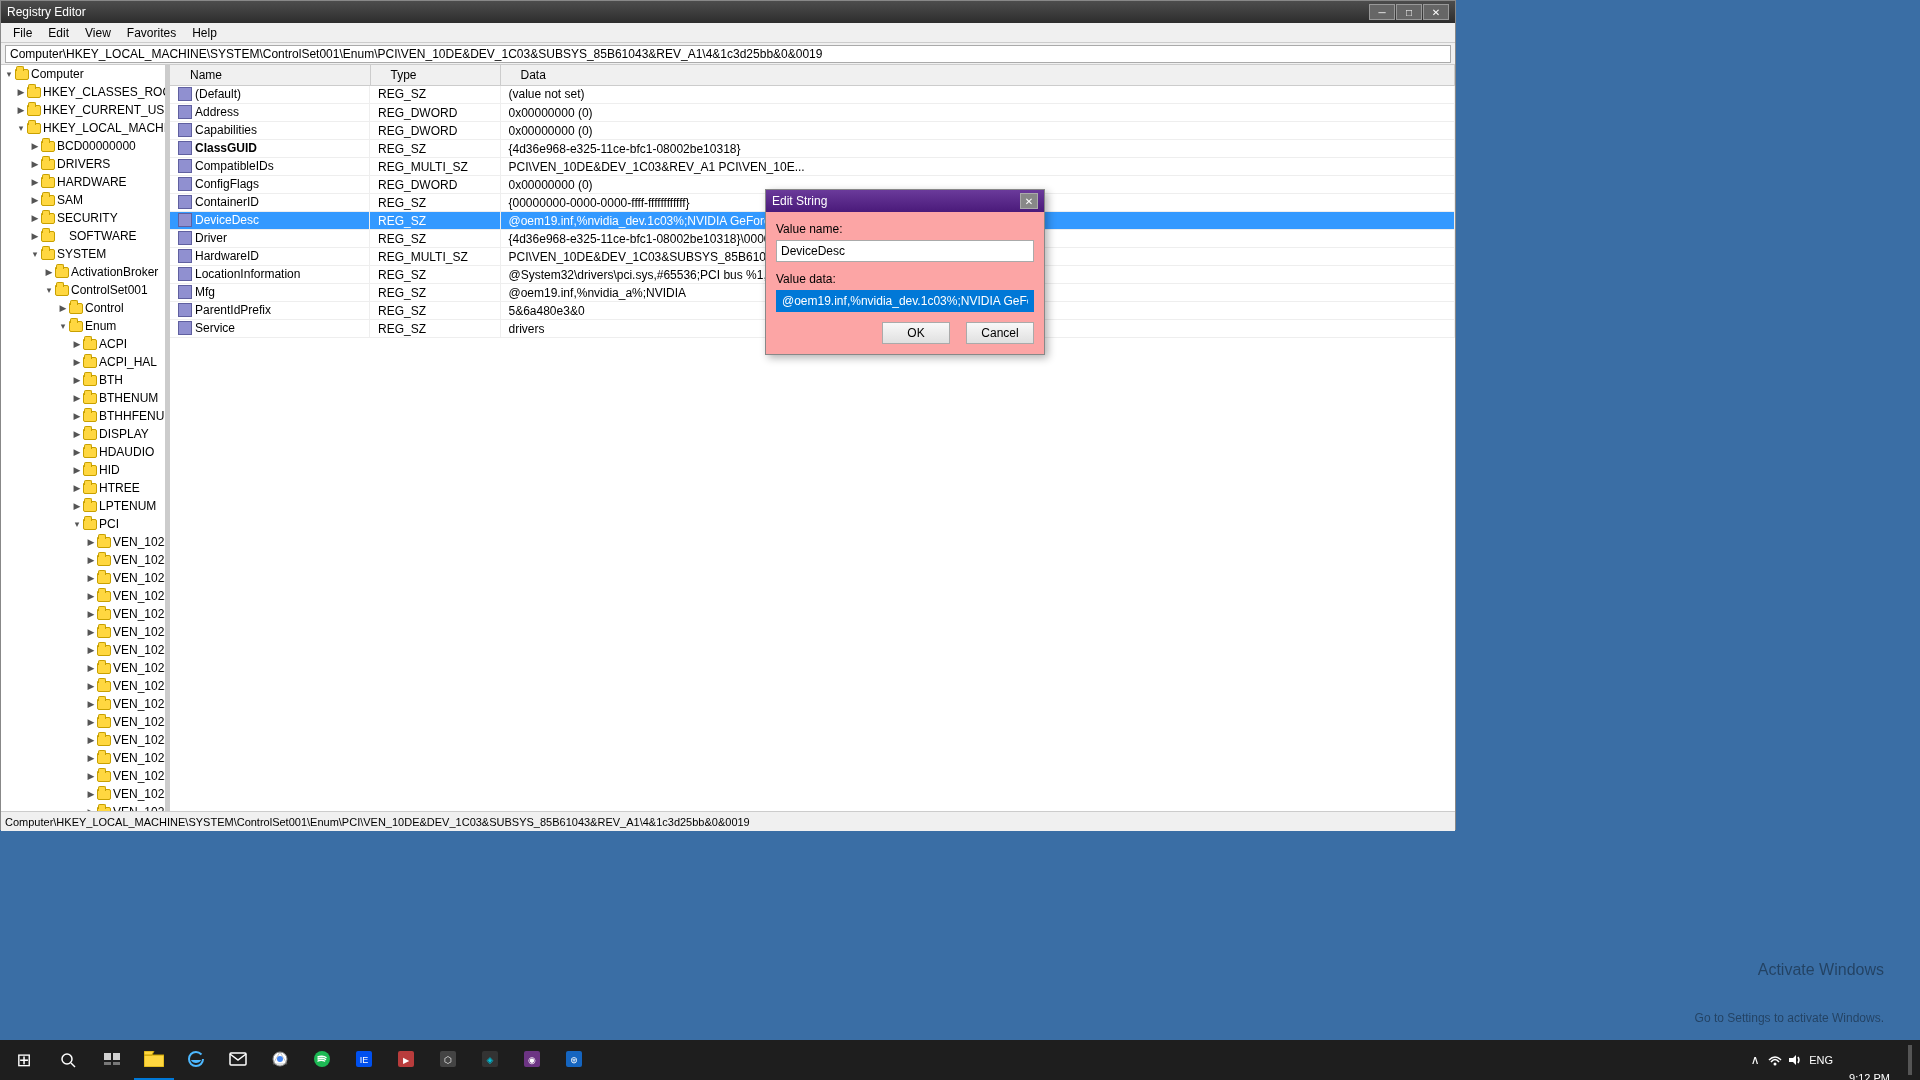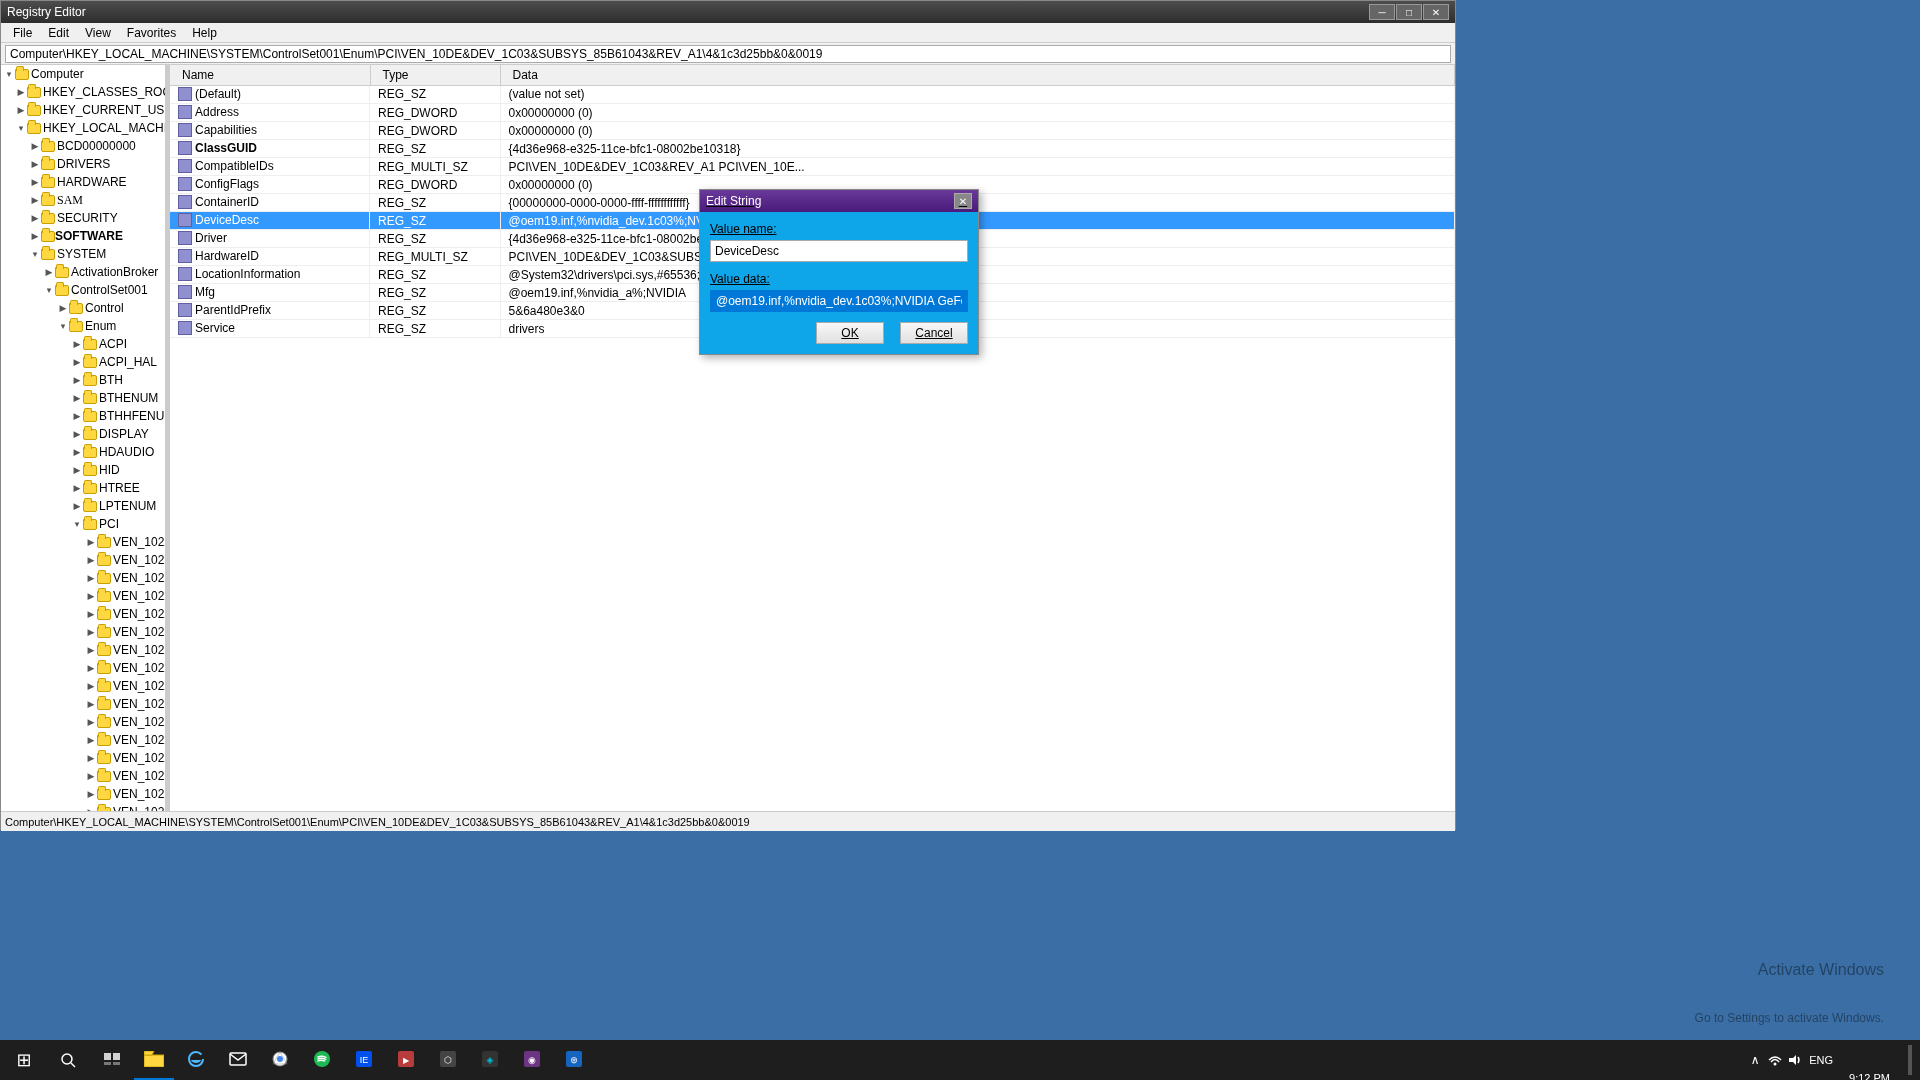--- a/index.html
+++ b/index.html
@@ -182,7 +182,7 @@
       border-bottom: 1px solid #ccc;
       border-right: 1px solid #ccc;
       text-align: left;
-      padding: 2px 12px;
+      padding: 2px 20px;
       font-weight: normal;
       height: 20px;
       font-size: 12px;

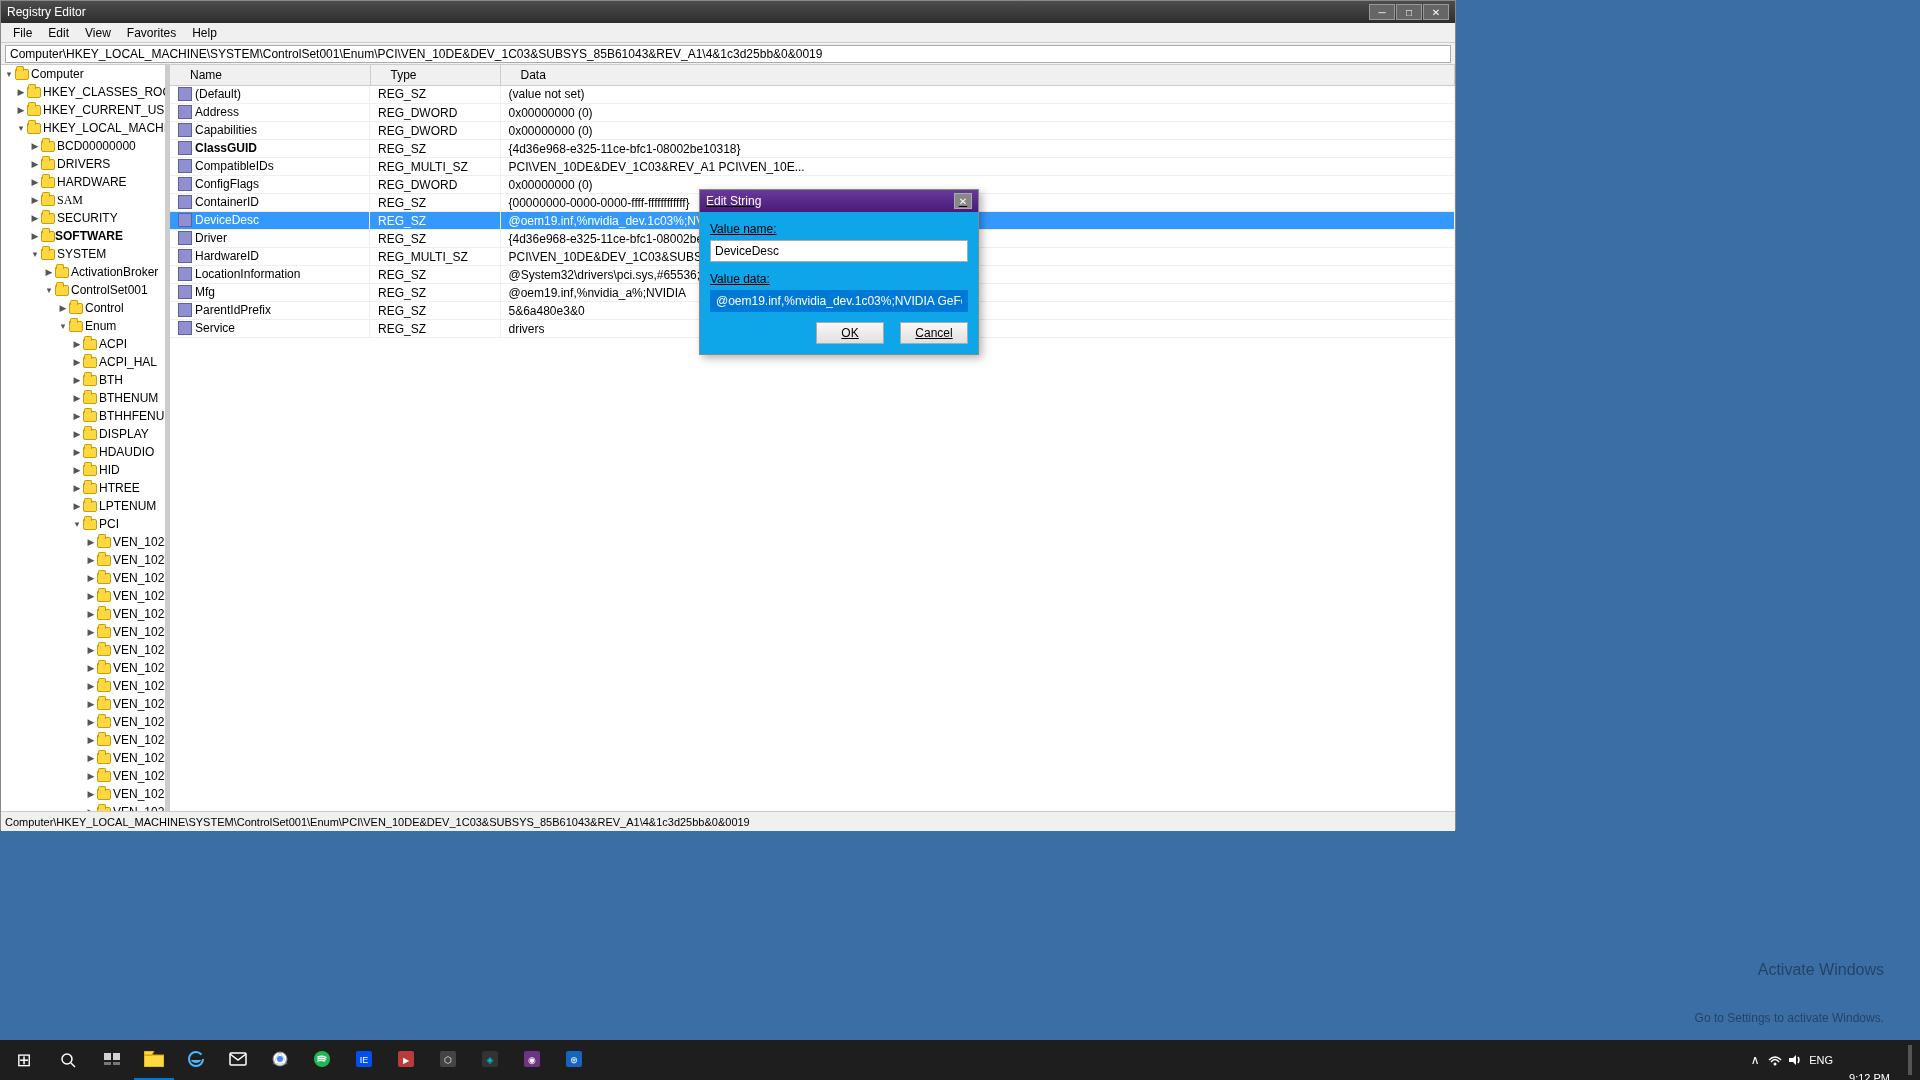--- a/index.html
+++ b/index.html
@@ -499,7 +499,7 @@
       <div class="tree-item" style="padding-left: 28px;">
         <span class="tree-expand">▶</span>
         <span class="folder-icon"></span>
-        <span style="margin-left:2px;font-family:Liberation Serif, serif;">SAM</span>
+        <span style="margin-left:2px;">SAM</span>
       </div>
 
       <div class="tree-item" style="padding-left: 28px;">

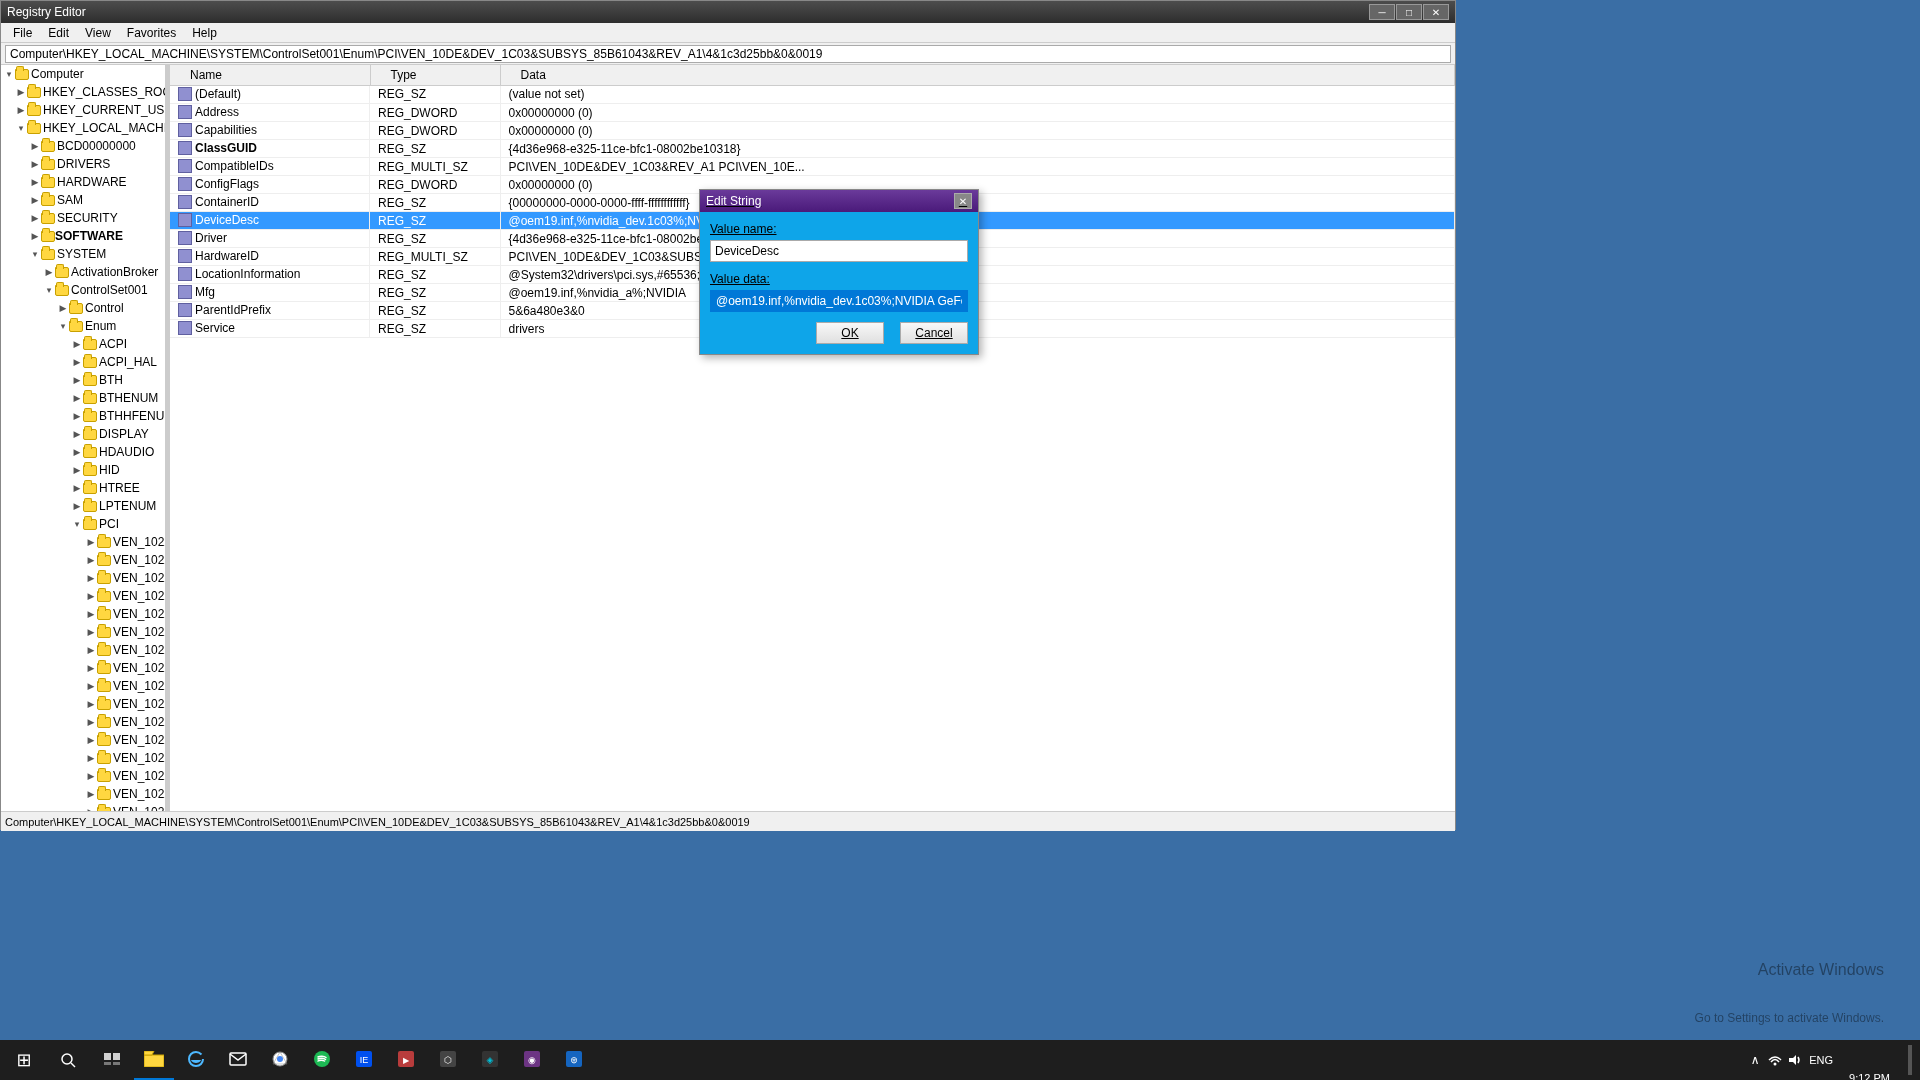--- a/index.html
+++ b/index.html
@@ -321,13 +321,12 @@
     .dialog {
       position: absolute;
       top: 188px;
-      left: 698px;
+      left: 764px;
       width: 280px;
-      background: #0ea5e9;
+      background: #fca5a5;
       border: 1px solid #888;
       box-shadow: 3px 3px 8px rgba(0,0,0,0.3);
       pointer-events: all;
-      text-decoration: underline;
     }
 
     .dialog-title-bar {

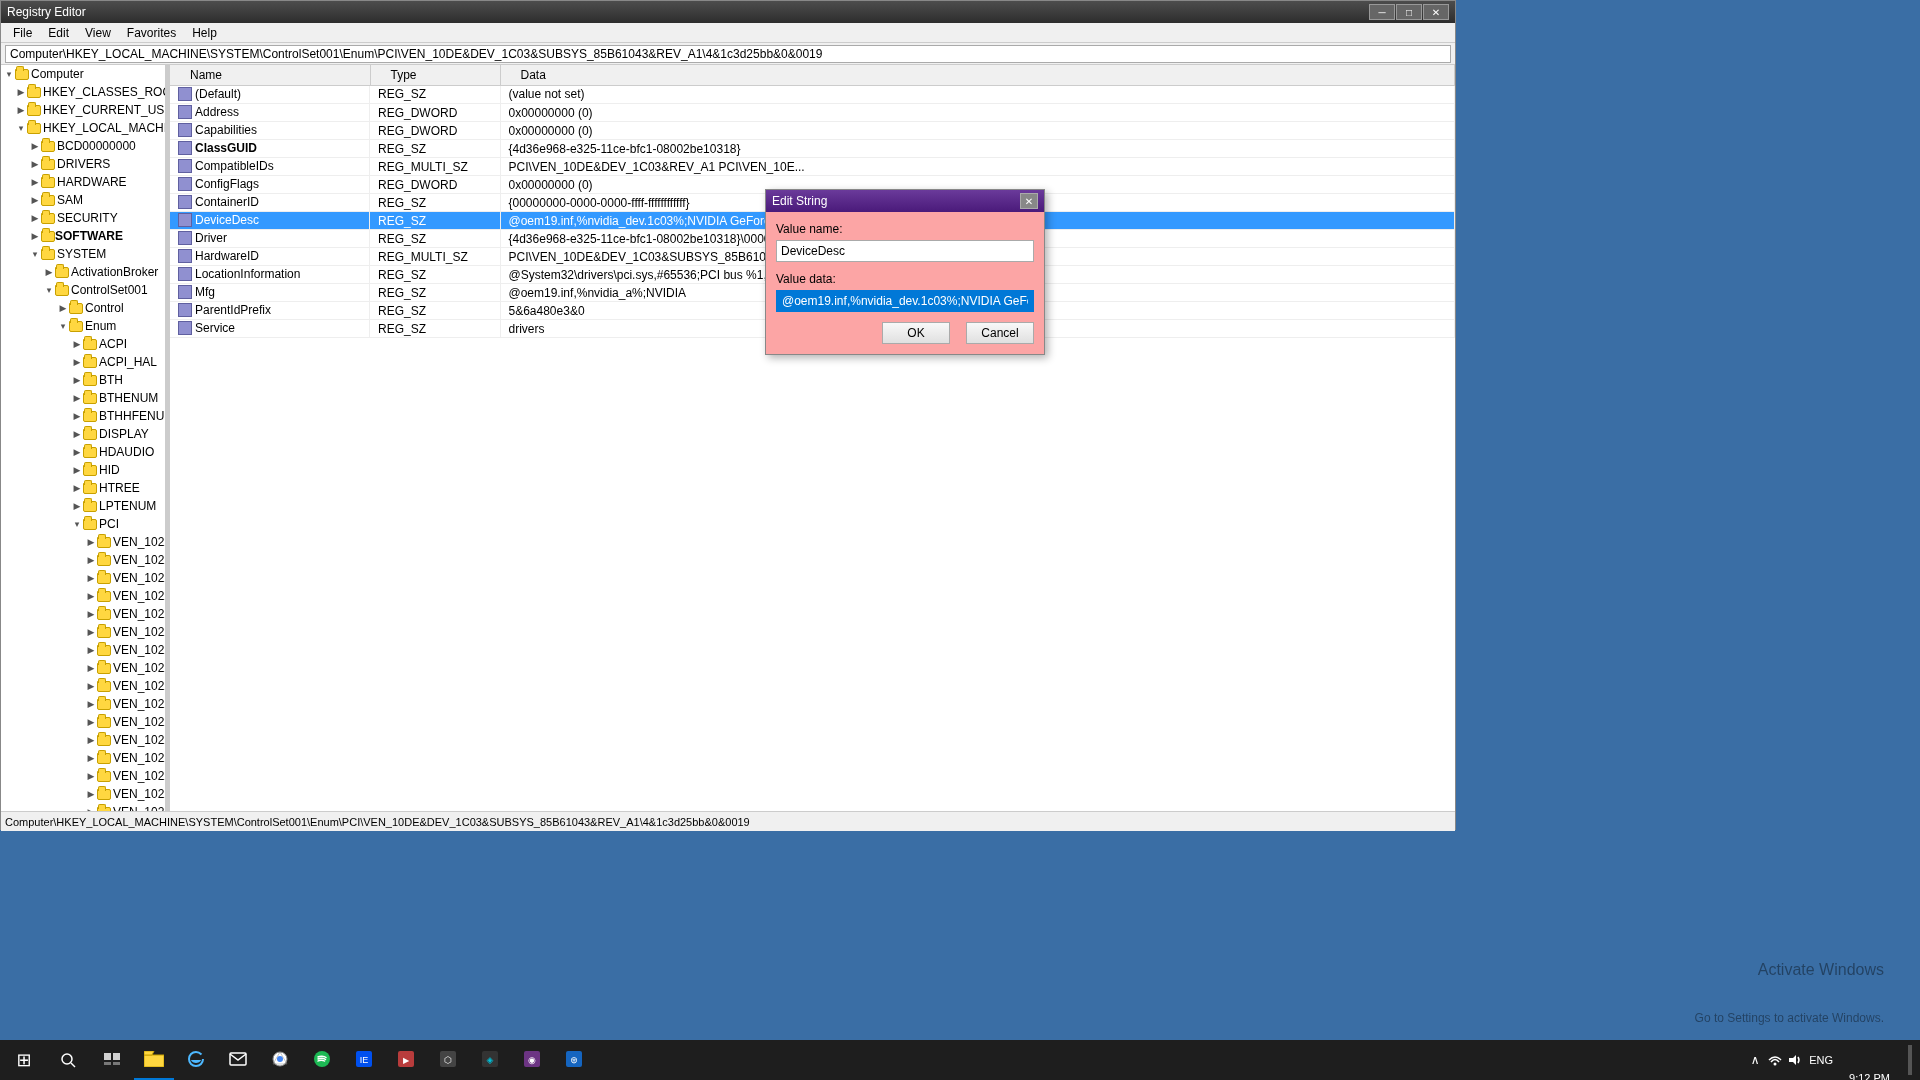--- a/index.html
+++ b/index.html
@@ -510,7 +510,7 @@
       <div class="tree-item" style="padding-left: 28px;">
         <span class="tree-expand">▶</span>
         <span class="folder-icon"></span>
-        <span style="margin-left:0;font-weight:bold;">SOFTWARE</span>
+        <span style="margin-left:14px;">SOFTWARE</span>
       </div>
 
       <div class="tree-item" style="padding-left: 28px;">

